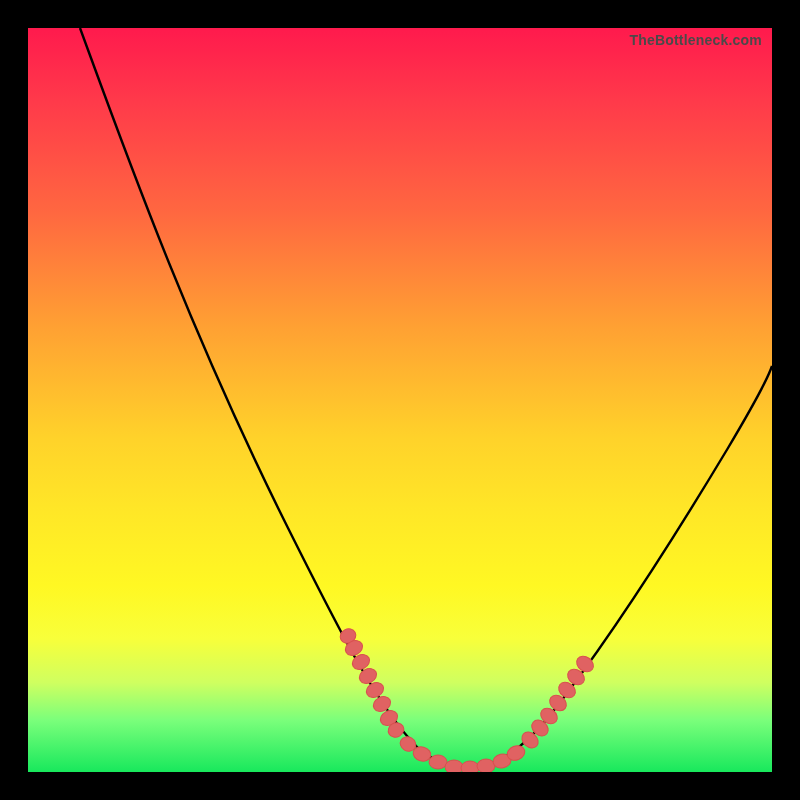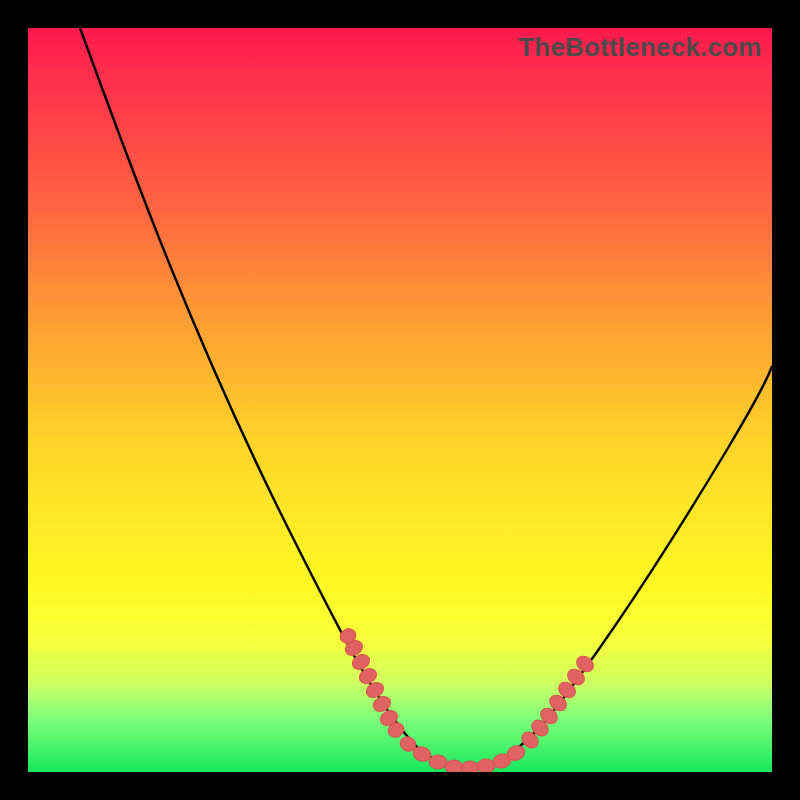--- a/index.html
+++ b/index.html
@@ -43,7 +43,7 @@
     top: 4px;
     right: 10px;
     color: #4a4a4a;
-    font-size: 26px;
+    font-size: 14px;
     font-weight: 600;
     letter-spacing: 0.2px;
     user-select: none;

